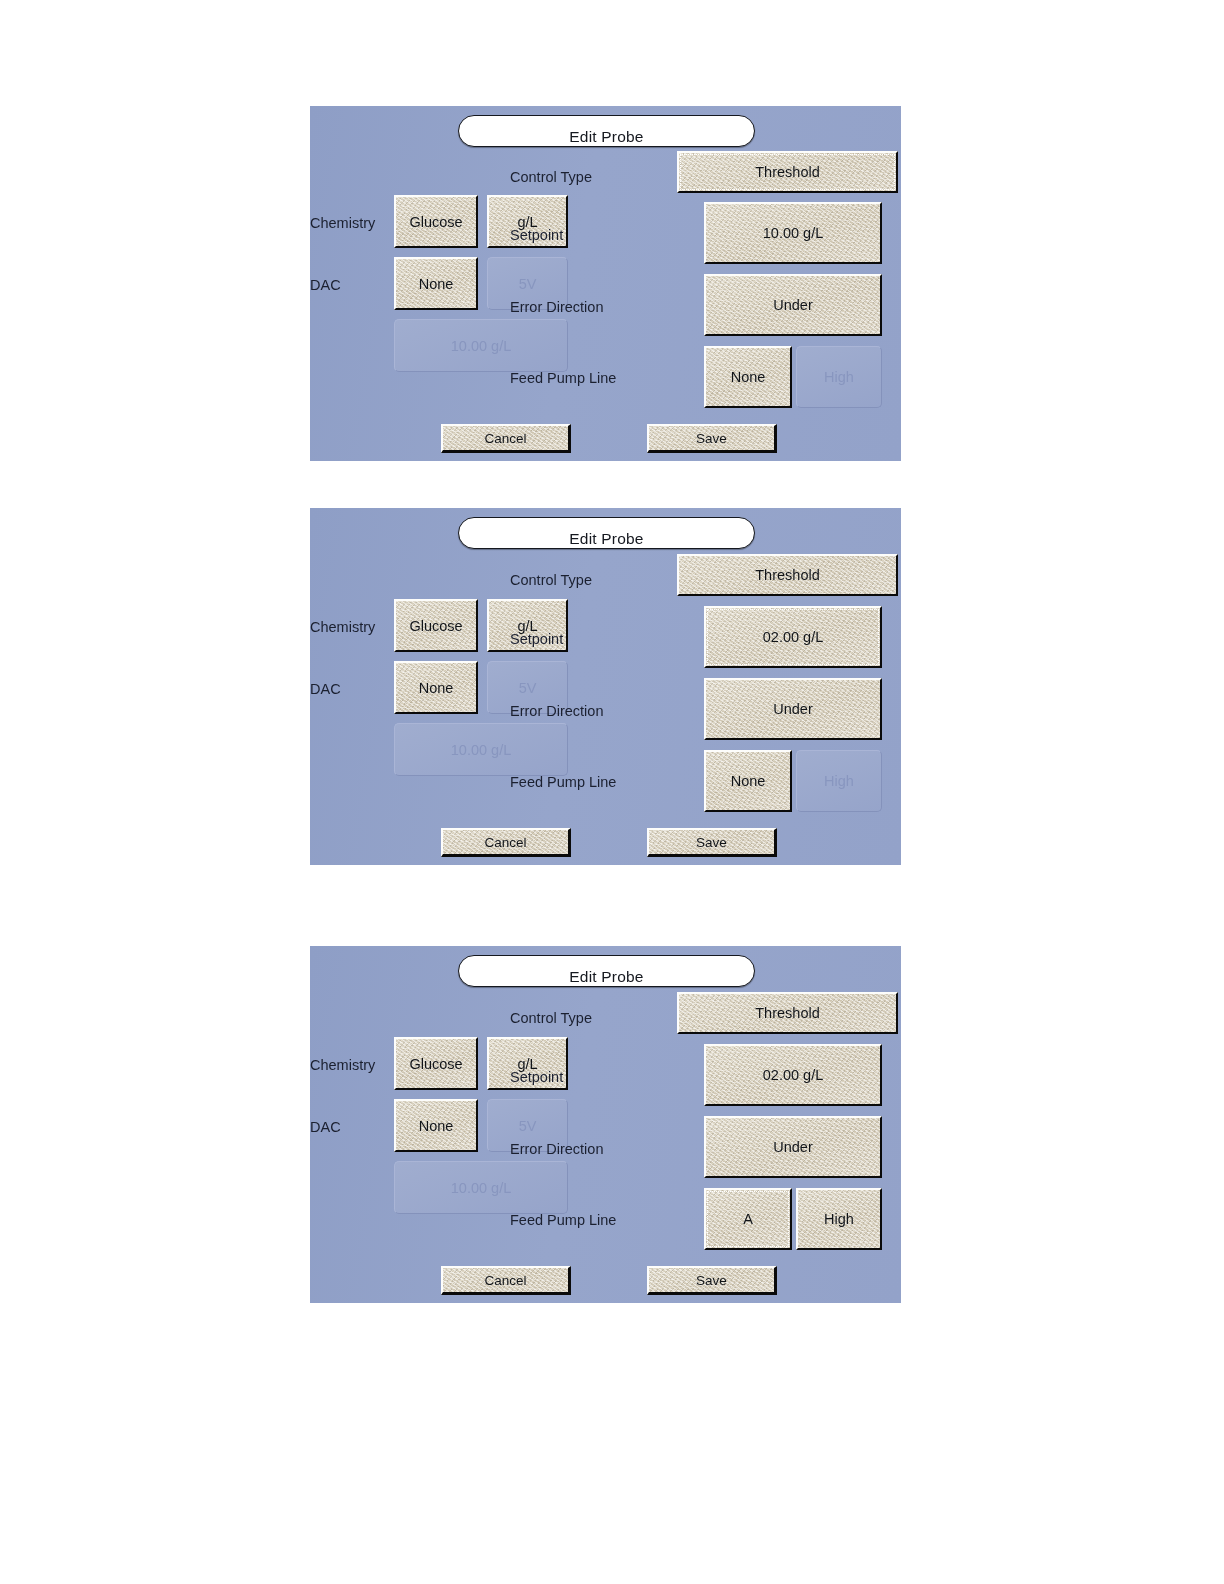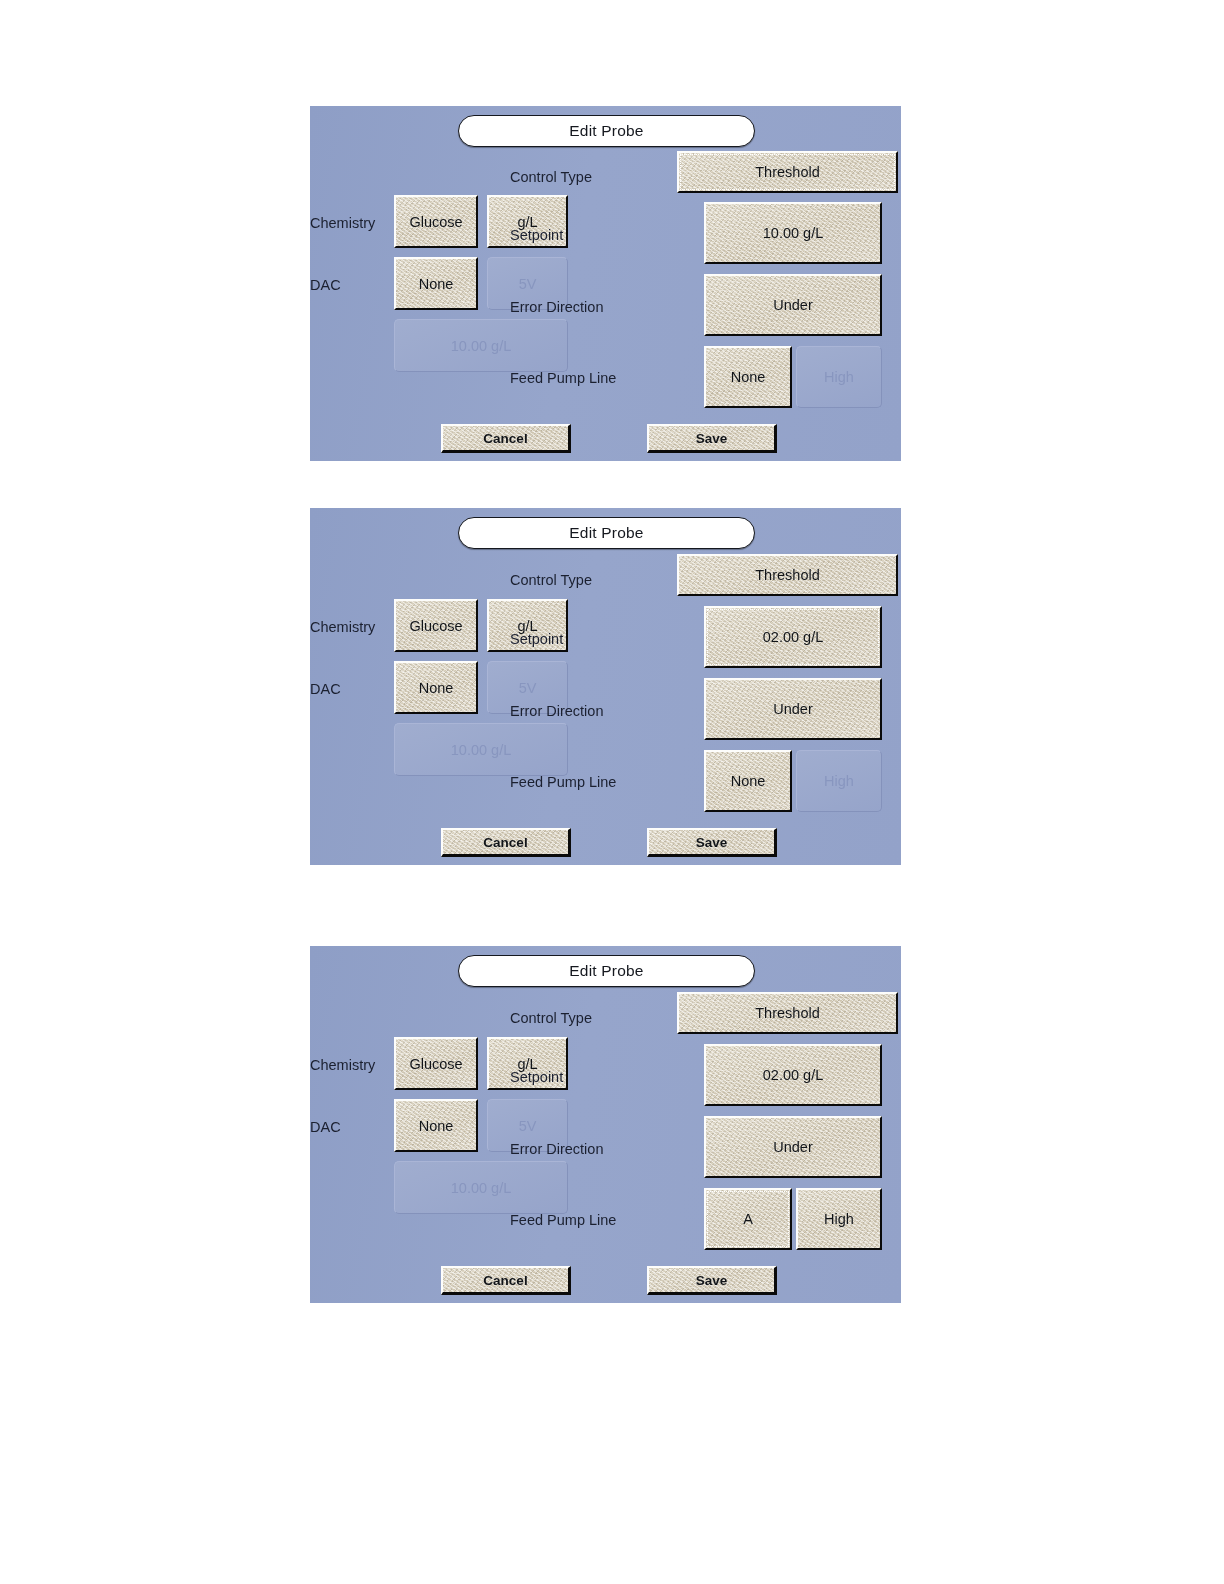--- a/index.html
+++ b/index.html
@@ -37,7 +37,7 @@
     border: 1.6px solid #15181f;
     border-radius: 16px;
     display: flex;
-    align-items: center;
+    align-items: flex-end;
     justify-content: center;
     box-shadow: 0 1px 1px rgba(0,0,0,0.35);
   }

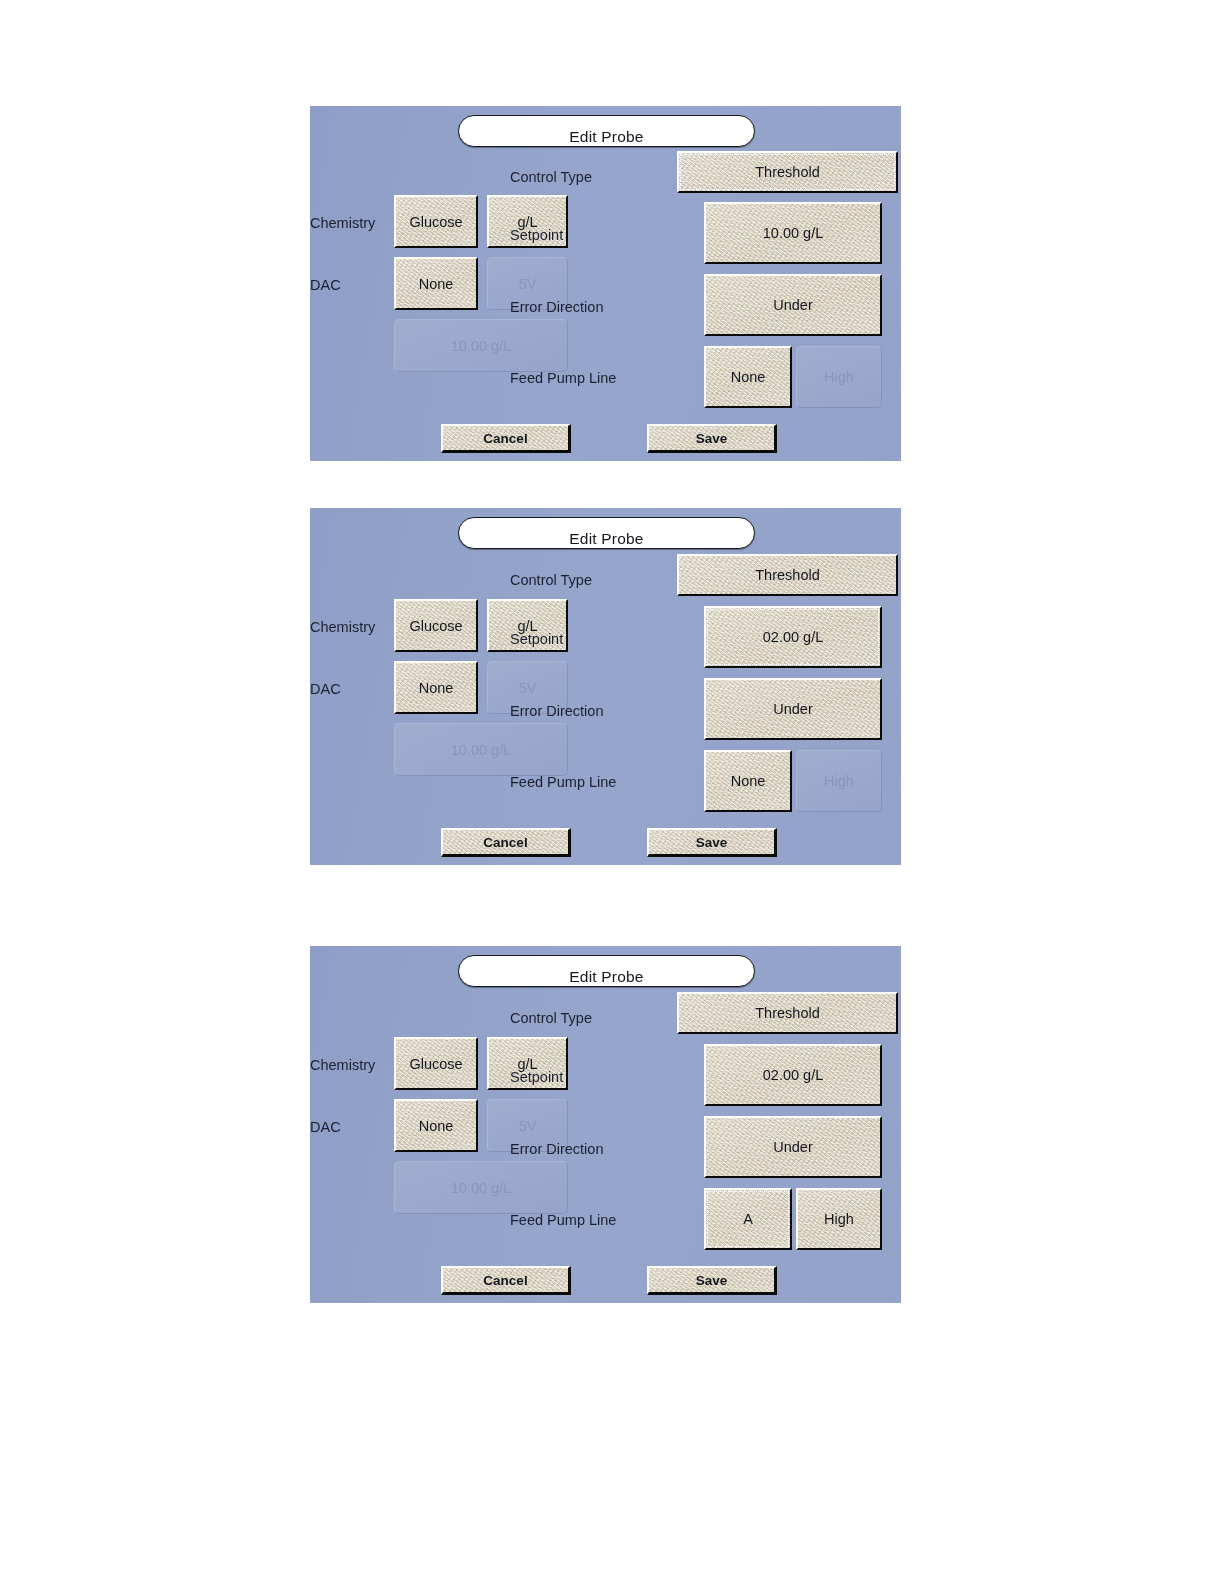--- a/index.html
+++ b/index.html
@@ -105,7 +105,6 @@
     border-left-width: 2.5px;
     border-right-width: 3px;
     border-bottom-width: 3px;
-    font-weight: bold;
   }
 </style>
 </head>

